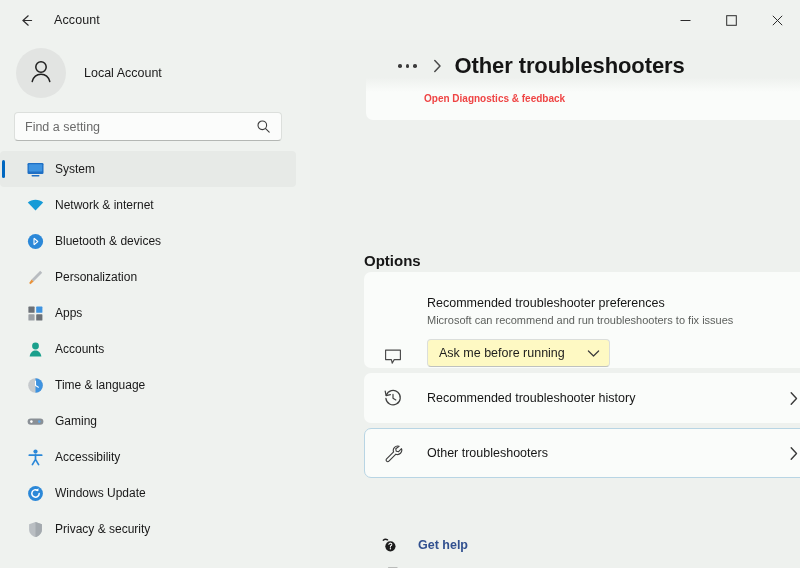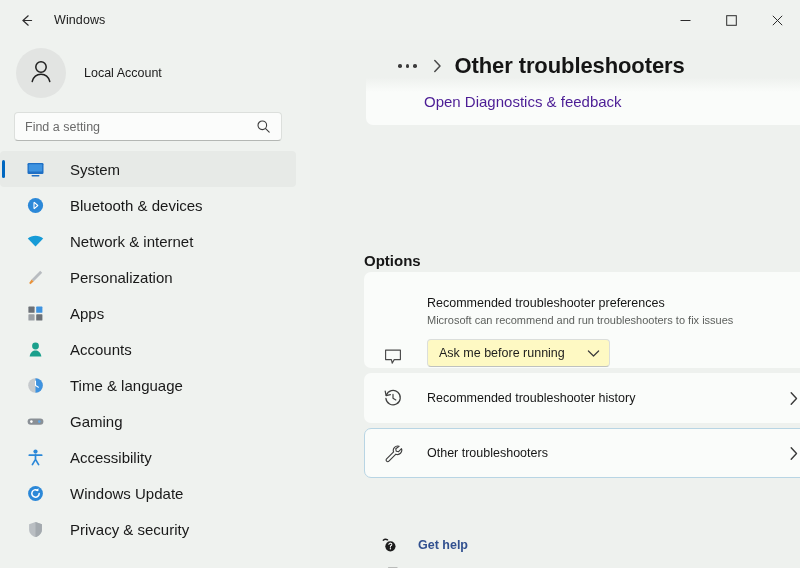--- a/index.html
+++ b/index.html
@@ -362,7 +362,7 @@
         </svg>
       </span>
     </div>
-    <div class="app-title">Windows</div>
+    <div class="app-title">Account</div>
     <div class="win-controls">
       <div class="win-btn">
         <span>

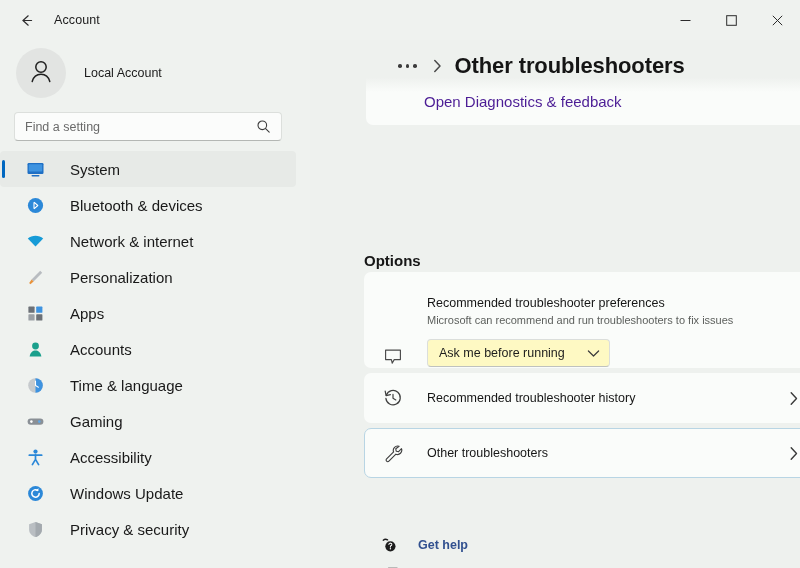--- a/index.html
+++ b/index.html
@@ -186,9 +186,9 @@
     display: inline-block;
     margin-left: 58px;
     margin-top: 12px;
-    font-size: 15px;
-    color: #4c1d95;
-    font-weight: 400;
+    font-size: 10px;
+    color: #ef4444;
+    font-weight: 700;
   }
   .scrolled-toggle {
     position: absolute;

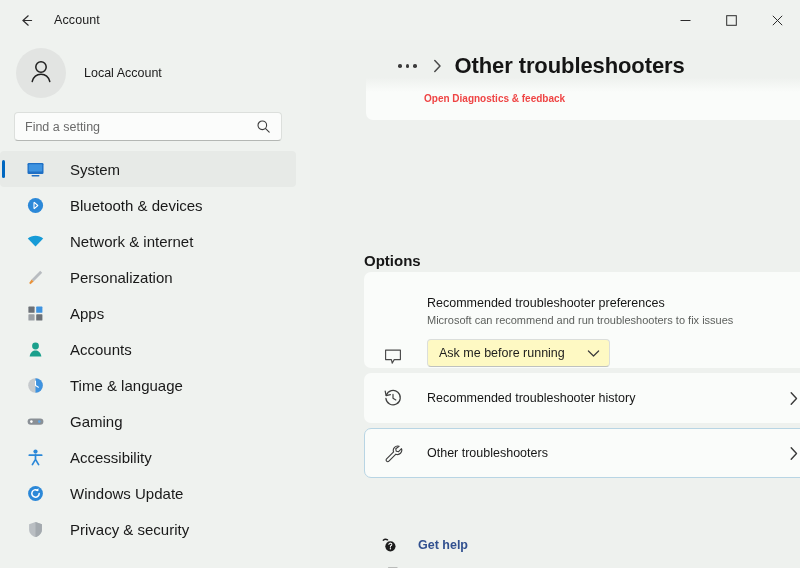--- a/index.html
+++ b/index.html
@@ -145,8 +145,8 @@
     margin-left: 10px;
   }
   .nav-label {
-    margin-left: 24px;
-    font-size: 15px;
+    margin-left: 9px;
+    font-size: 12px;
     color: #191919;
   }
 

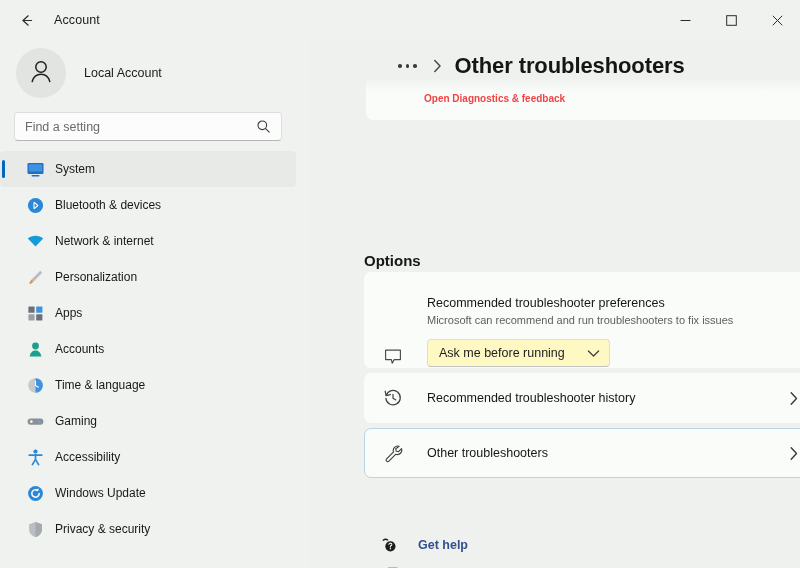--- a/index.html
+++ b/index.html
@@ -432,21 +432,21 @@
         <div class="navitem">
           <span class="nav-icon">
             <svg width="19" height="19" viewBox="0 0 19 19">
+              <path d="M1.8 6.6 C4 4.6 6.6 3.7 9.5 3.7 C12.4 3.7 15 4.6 17.2 6.6 L9.5 14.6 Z" fill="#169bd7"></path>
+            </svg>
+          </span>
+          <span class="nav-label">Network &amp; internet</span>
+        </div>
+
+        <div class="navitem">
+          <span class="nav-icon">
+            <svg width="19" height="19" viewBox="0 0 19 19">
               <circle cx="9.5" cy="9.5" r="7.6" fill="#2b88d8"></circle>
               <path d="M8 6.2 L11.8 9.5 L8 12.8 M8 6.2 V12.8" stroke="#ffffff" stroke-width="1.1" fill="none" stroke-linejoin="round"></path>
               <path d="M7 7.8 L11.8 12.8 M7 11.2 L11.8 6.2" stroke="#ffffff" stroke-width="0" fill="none"></path>
             </svg>
           </span>
           <span class="nav-label">Bluetooth &amp; devices</span>
-        </div>
-
-        <div class="navitem">
-          <span class="nav-icon">
-            <svg width="19" height="19" viewBox="0 0 19 19">
-              <path d="M1.8 6.6 C4 4.6 6.6 3.7 9.5 3.7 C12.4 3.7 15 4.6 17.2 6.6 L9.5 14.6 Z" fill="#169bd7"></path>
-            </svg>
-          </span>
-          <span class="nav-label">Network &amp; internet</span>
         </div>
 
         <div class="navitem">

